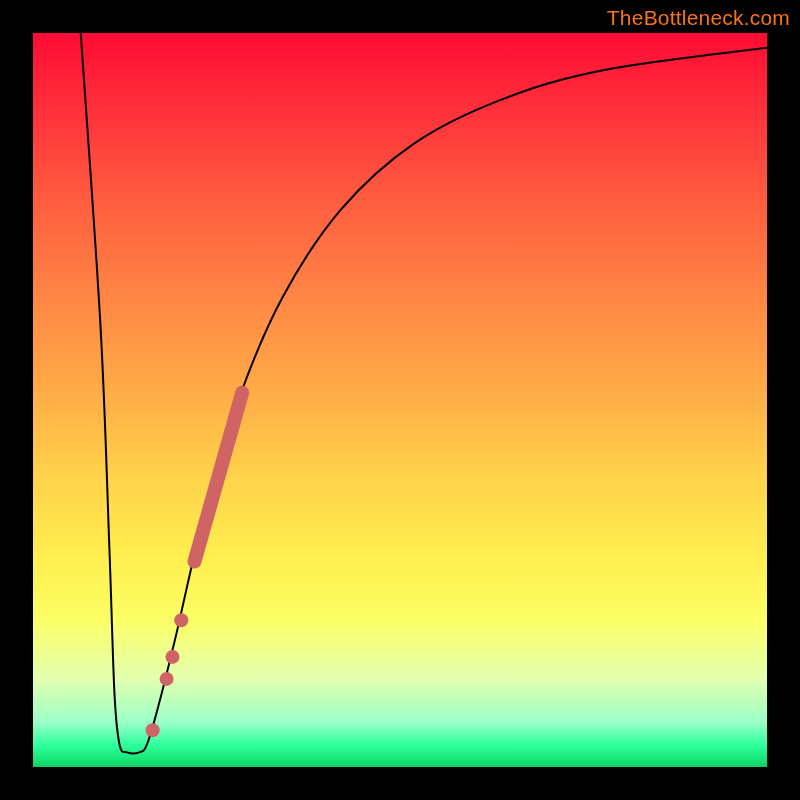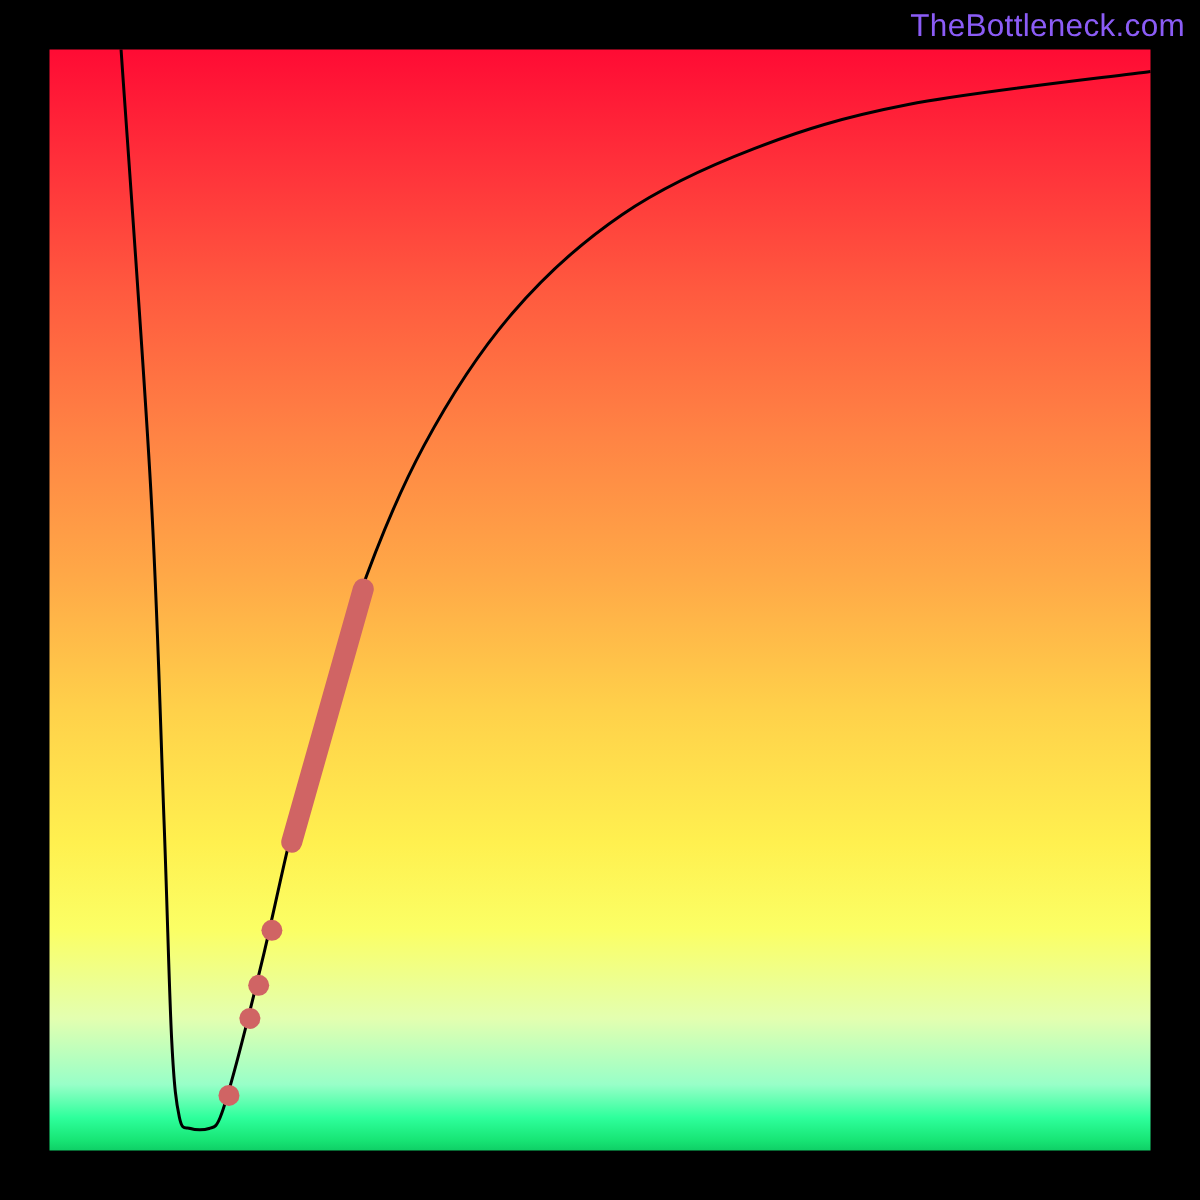--- a/index.html
+++ b/index.html
@@ -44,7 +44,7 @@
     position: absolute;
     top: 6px;
     right: 10px;
-    color: #8b5cf6;
+    color: #f97316;
     font-size: 21px;
     letter-spacing: 0.2px;
     user-select: none;

